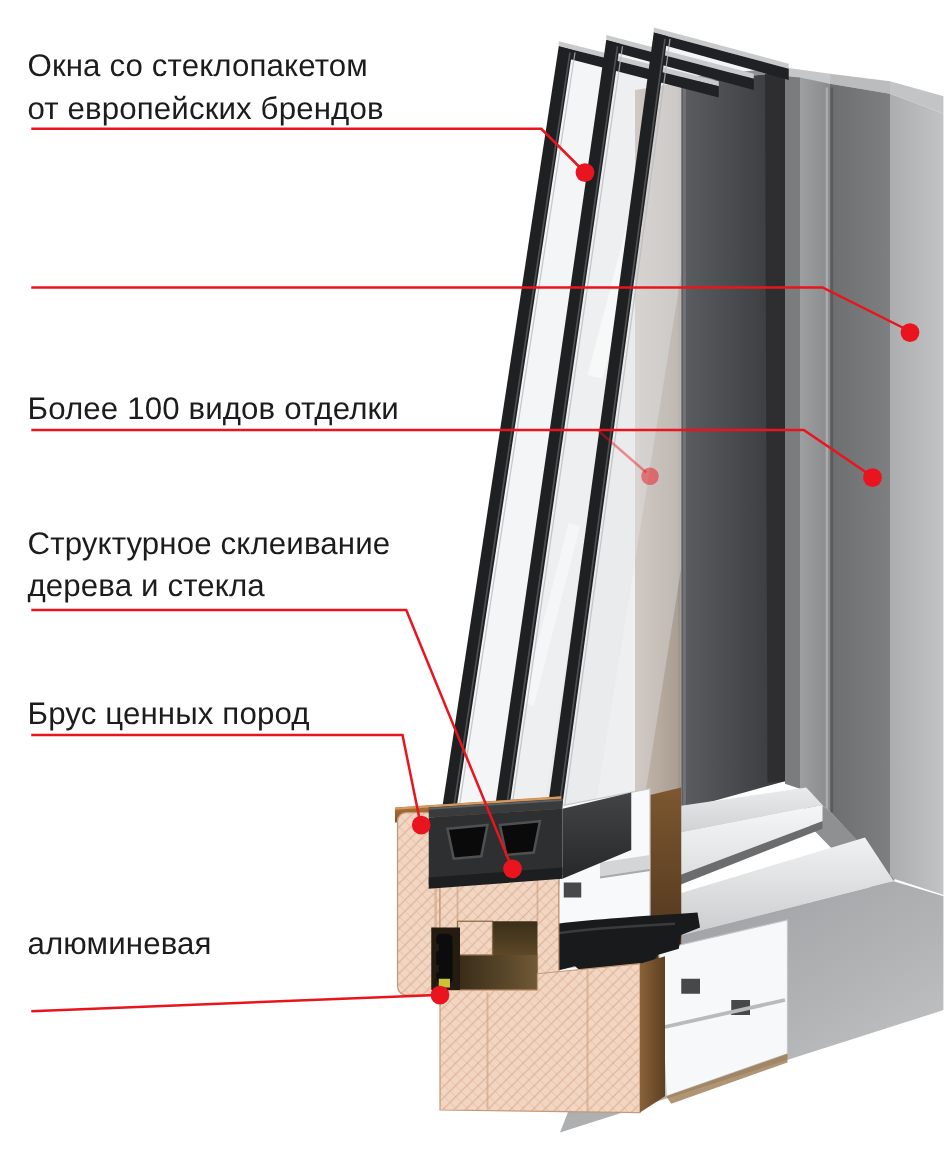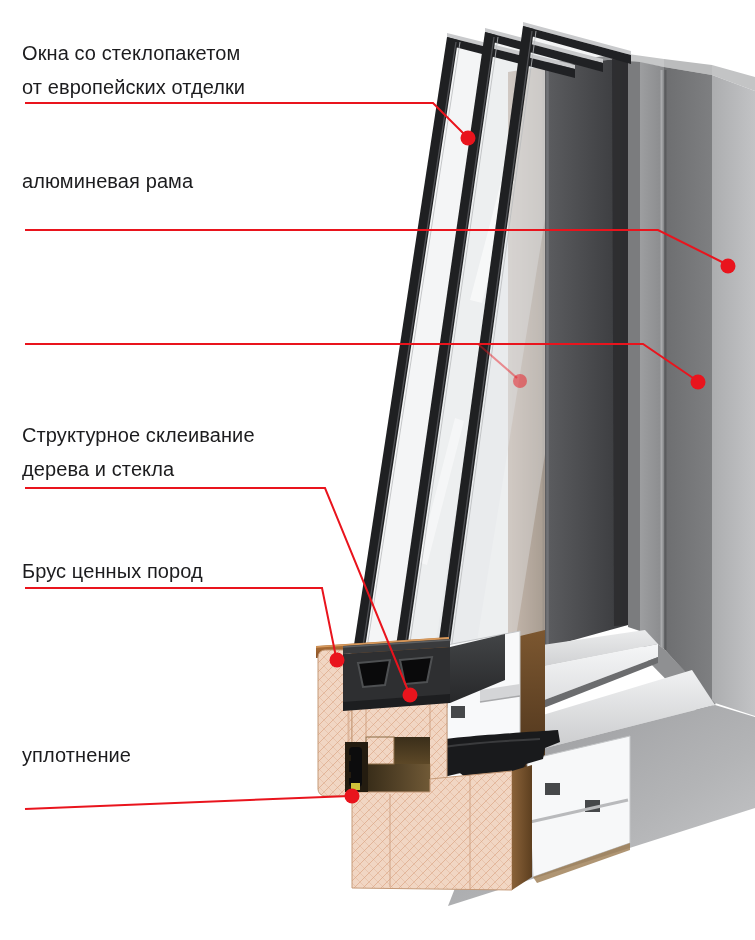--- a/index.html
+++ b/index.html
@@ -6,7 +6,7 @@
   .stage{position:relative;width:755px;height:940px;background:#ffffff;overflow:hidden;
          font-family:"Liberation Sans",sans-serif;}
   .art{position:absolute;left:0;top:0;}
-  .callout{position:absolute;left:22px;color:#1c1c1e;font-size:20px;line-height:34px;
+  .callout{position:absolute;left:22px;color:#1c1c1e;font-size:25px;line-height:34px;
            font-weight:400;letter-spacing:.1px;white-space:nowrap;}
   .callout span{display:block;}
   .red-line{stroke:#e9141d;stroke-width:2;fill:none;}

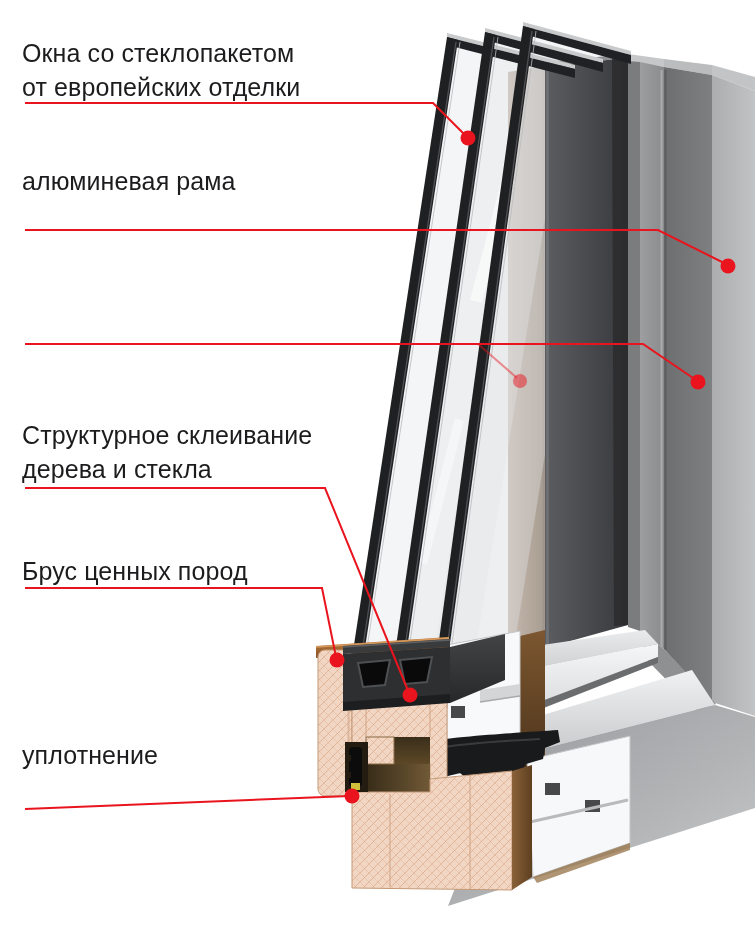--- a/index.html
+++ b/index.html
@@ -241,7 +241,7 @@
 
 <div class="callout" style="top:36px">
   <span>Окна со стеклопакетом</span>
-  <span>от европейских отделки</span>
+  <span>от европейских брендов</span>
 </div>
 <div class="callout" style="top:164px">
   <span>алюминевая рама</span>

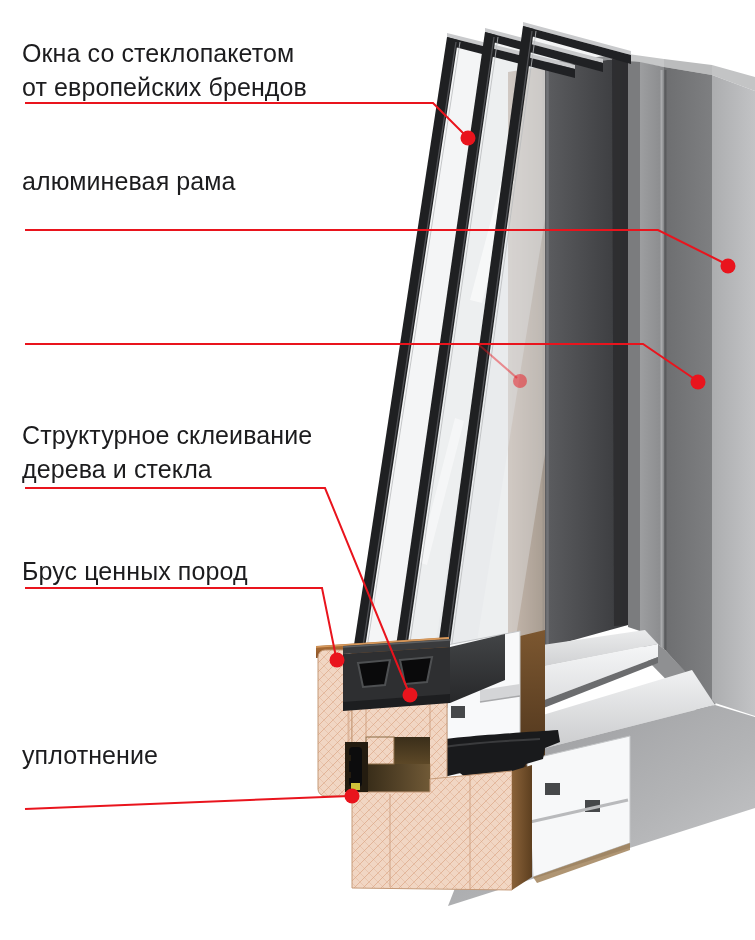--- a/index.html
+++ b/index.html
@@ -244,7 +244,6 @@
   <span>от европейских брендов</span>
 </div>
 <div class="callout" style="top:164px">
-  <span>алюминевая рама</span>
 </div>
 <div class="callout" style="top:418px">
   <span>Структурное склеивание</span>

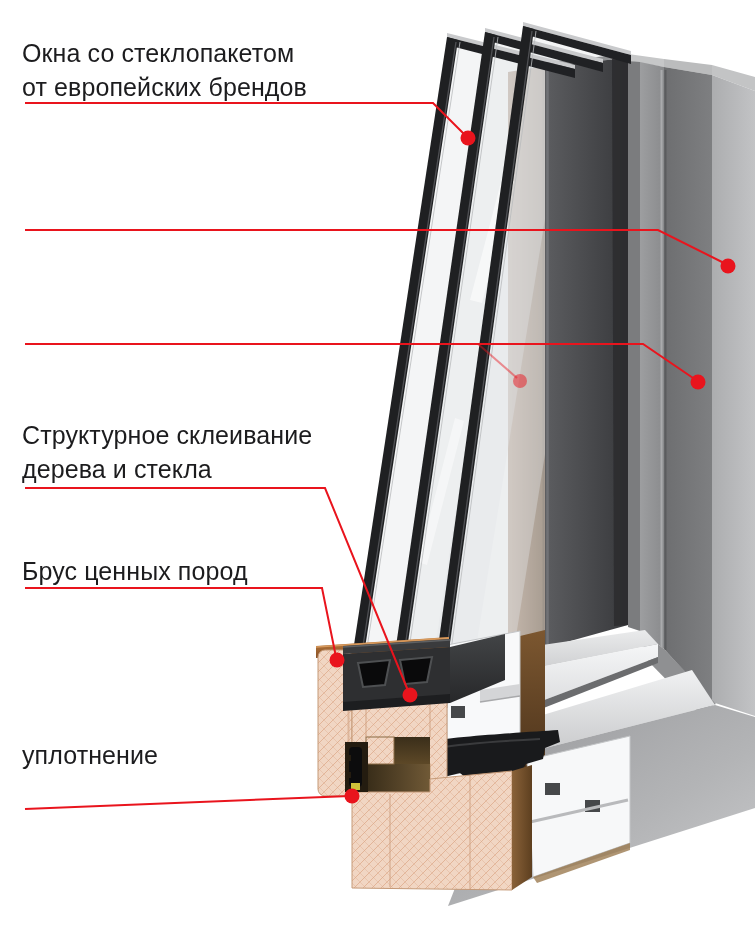--- a/index.html
+++ b/index.html
@@ -245,6 +245,9 @@
 </div>
 <div class="callout" style="top:164px">
 </div>
+<div class="callout" style="top:310px">
+  <span>Более 100 видов отделки</span>
+</div>
 <div class="callout" style="top:418px">
   <span>Структурное склеивание</span>
   <span>дерева и стекла</span>

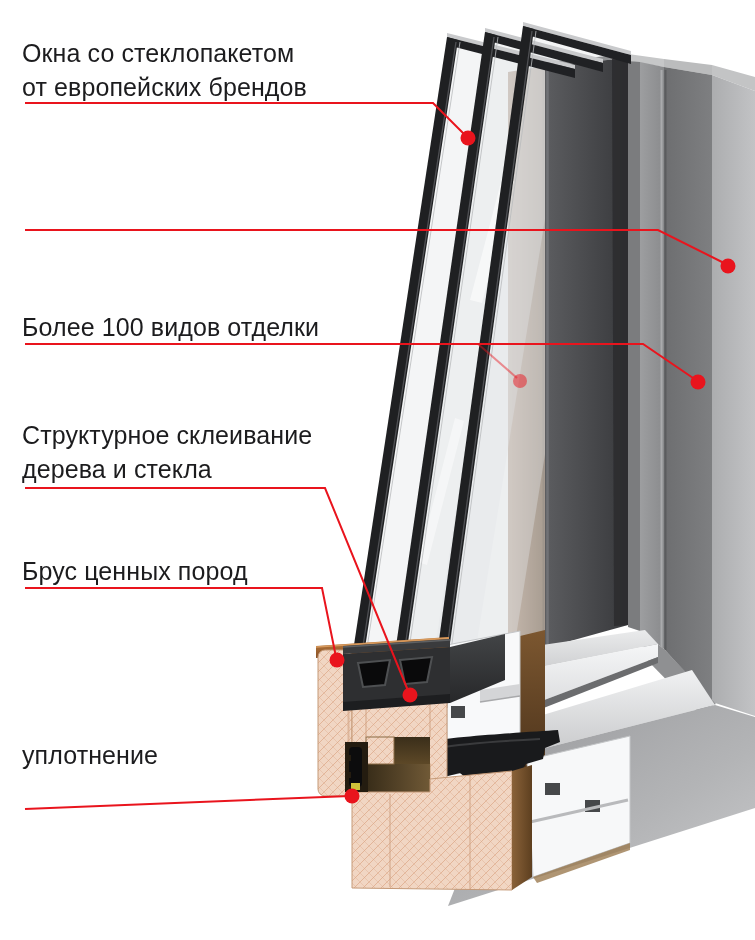--- a/index.html
+++ b/index.html
@@ -256,7 +256,7 @@
   <span>Брус ценных пород</span>
 </div>
 <div class="callout" style="top:738px">
-  <span>уплотнение</span>
+  <span>алюминевая</span>
 </div>
 
 </div>

